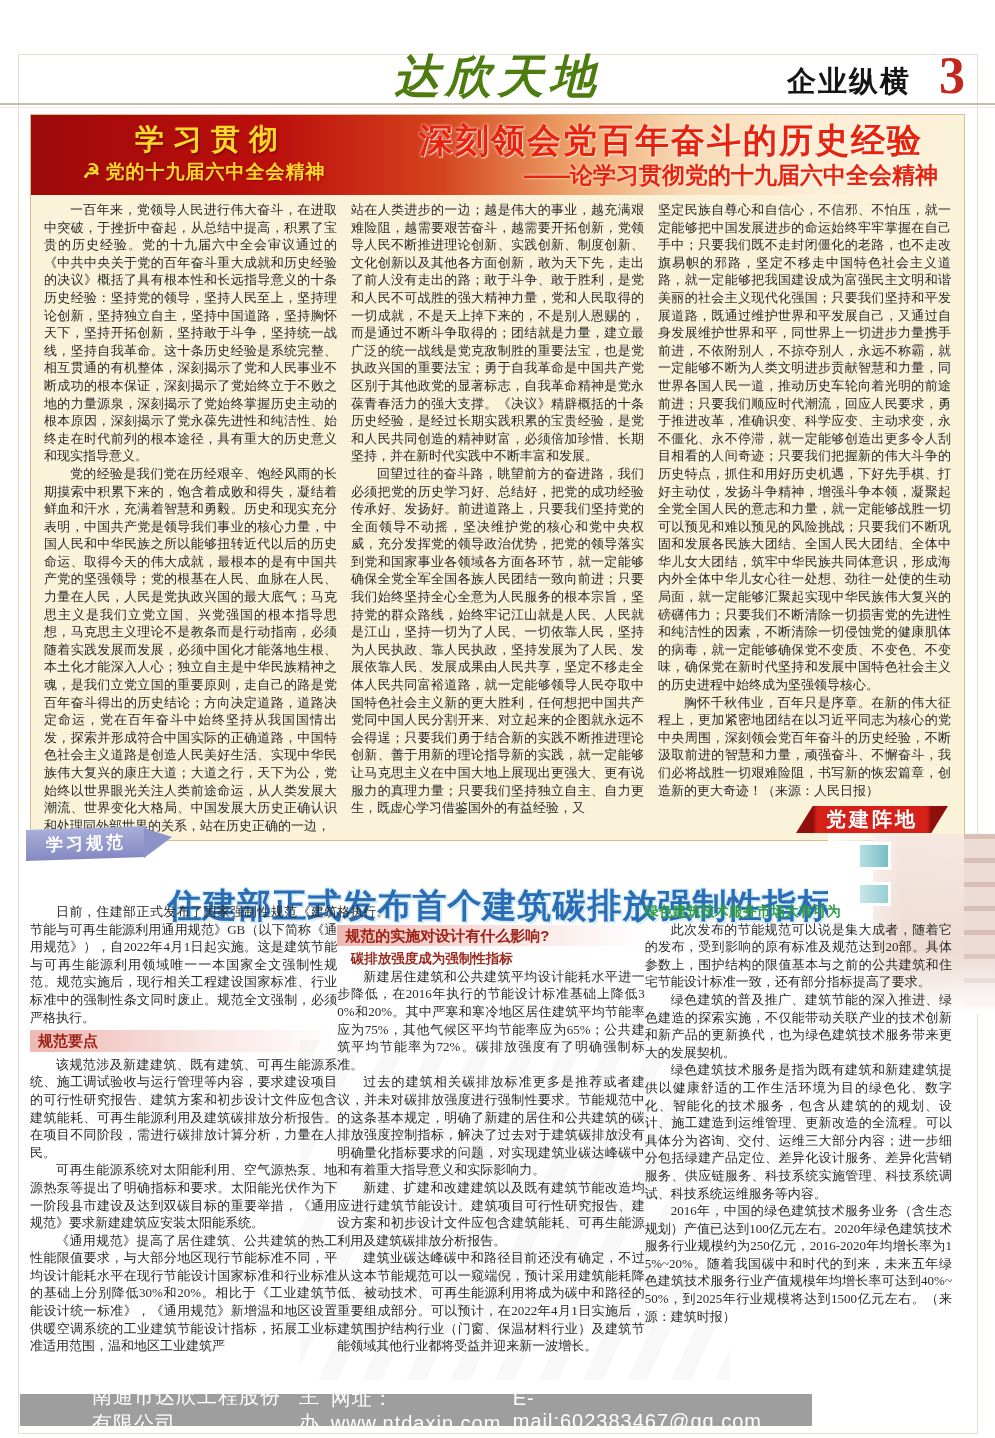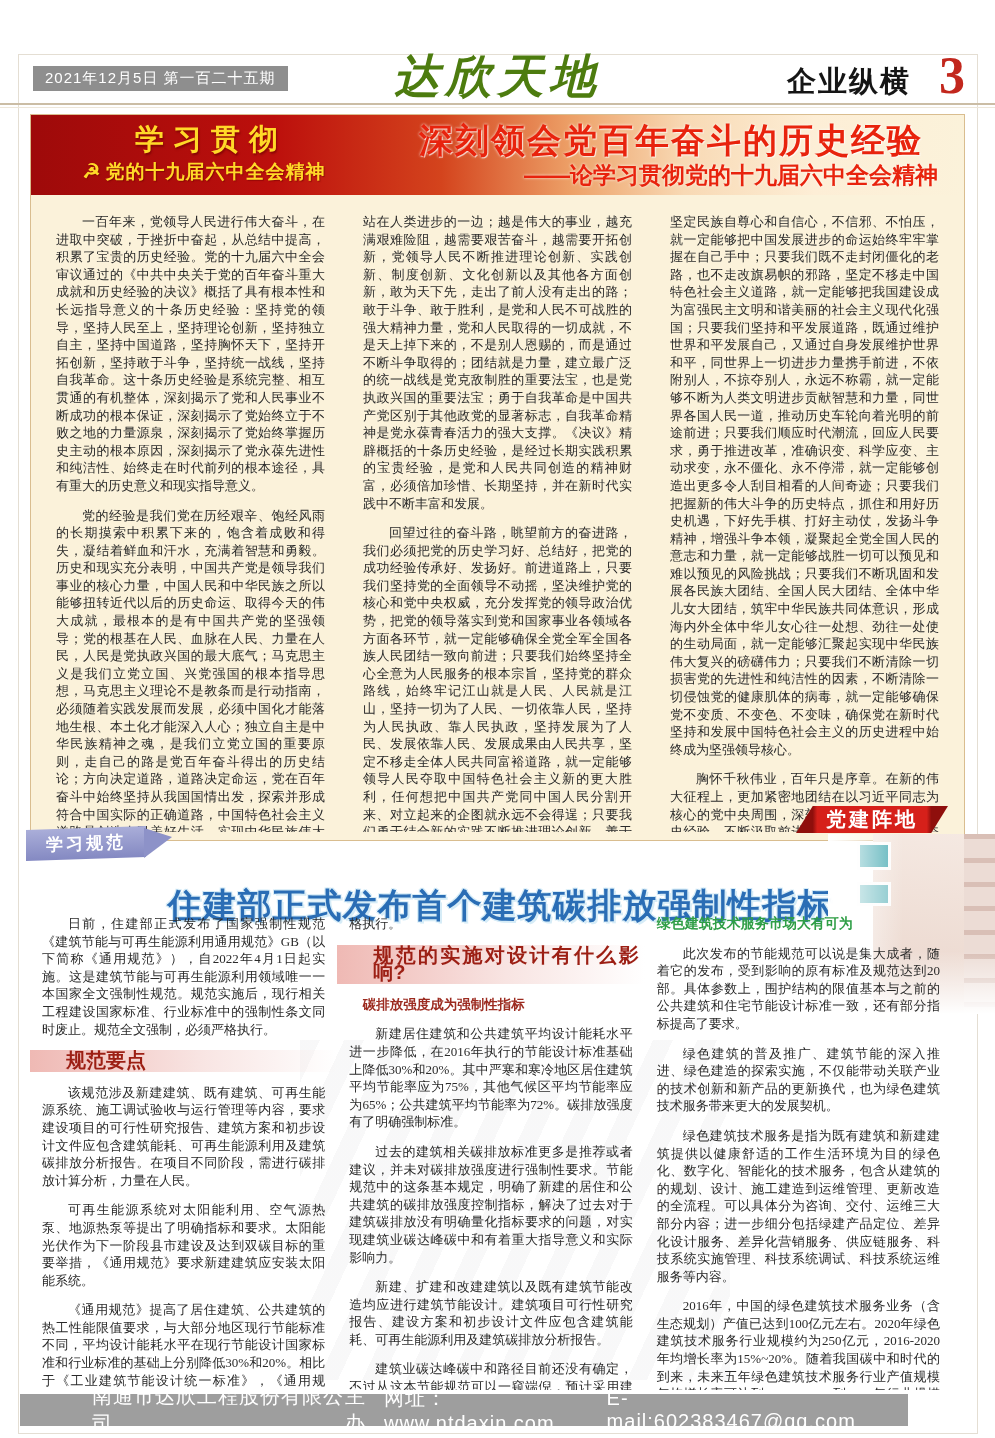--- a/index.html
+++ b/index.html
@@ -90,7 +90,6 @@
 <div class="page">
   <div class="frame"></div>
 
-  <div class="datebadge">2021年12月5日 第一百二十五期</div>
   <div class="masthead">达欣天地</div>
   <div class="section">企业纵横</div>
   <div class="pageno">3</div>

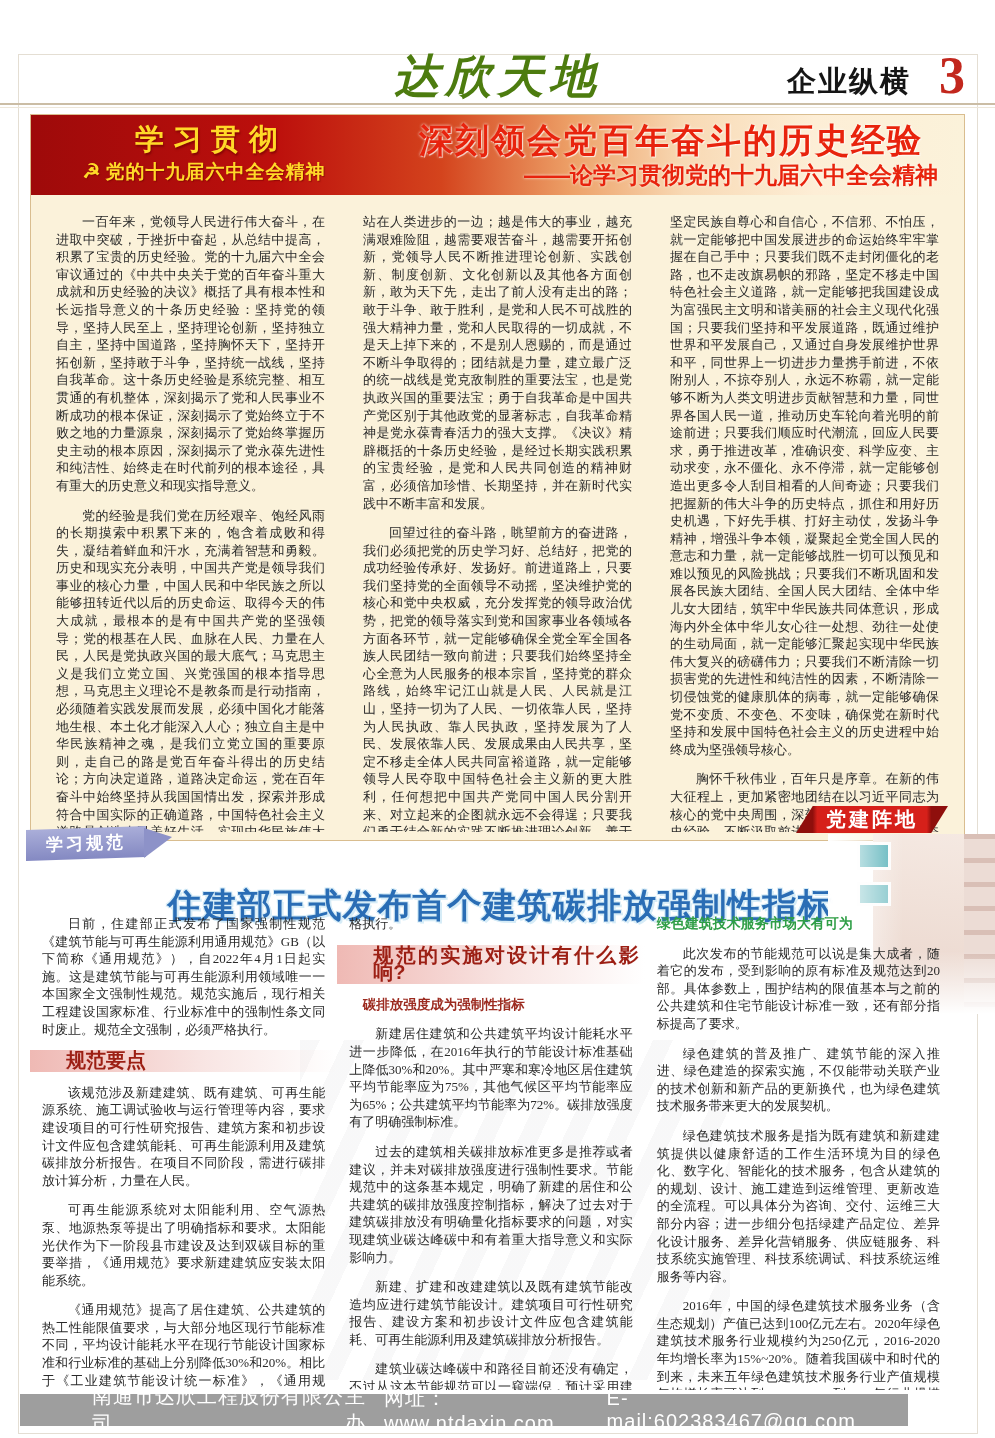--- a/index.html
+++ b/index.html
@@ -40,7 +40,7 @@
   .mcols{position:absolute;top:86px;left:13px;right:13px;bottom:8px;display:flex;gap:14px;}
   .col{flex:1;width:0;overflow:hidden;font-family:"Liberation Serif",serif;
        font-size:13px;line-height:17.6px;color:#2a2a2a;text-align:justify;word-break:break-all;}
-  .col p{margin:12px;}
+  .col p{margin:0;}
   .p{text-indent:2em;}
   .pc{text-indent:0;}
   .tag{position:absolute;right:16px;bottom:7px;width:152px;height:27px;line-height:27px;

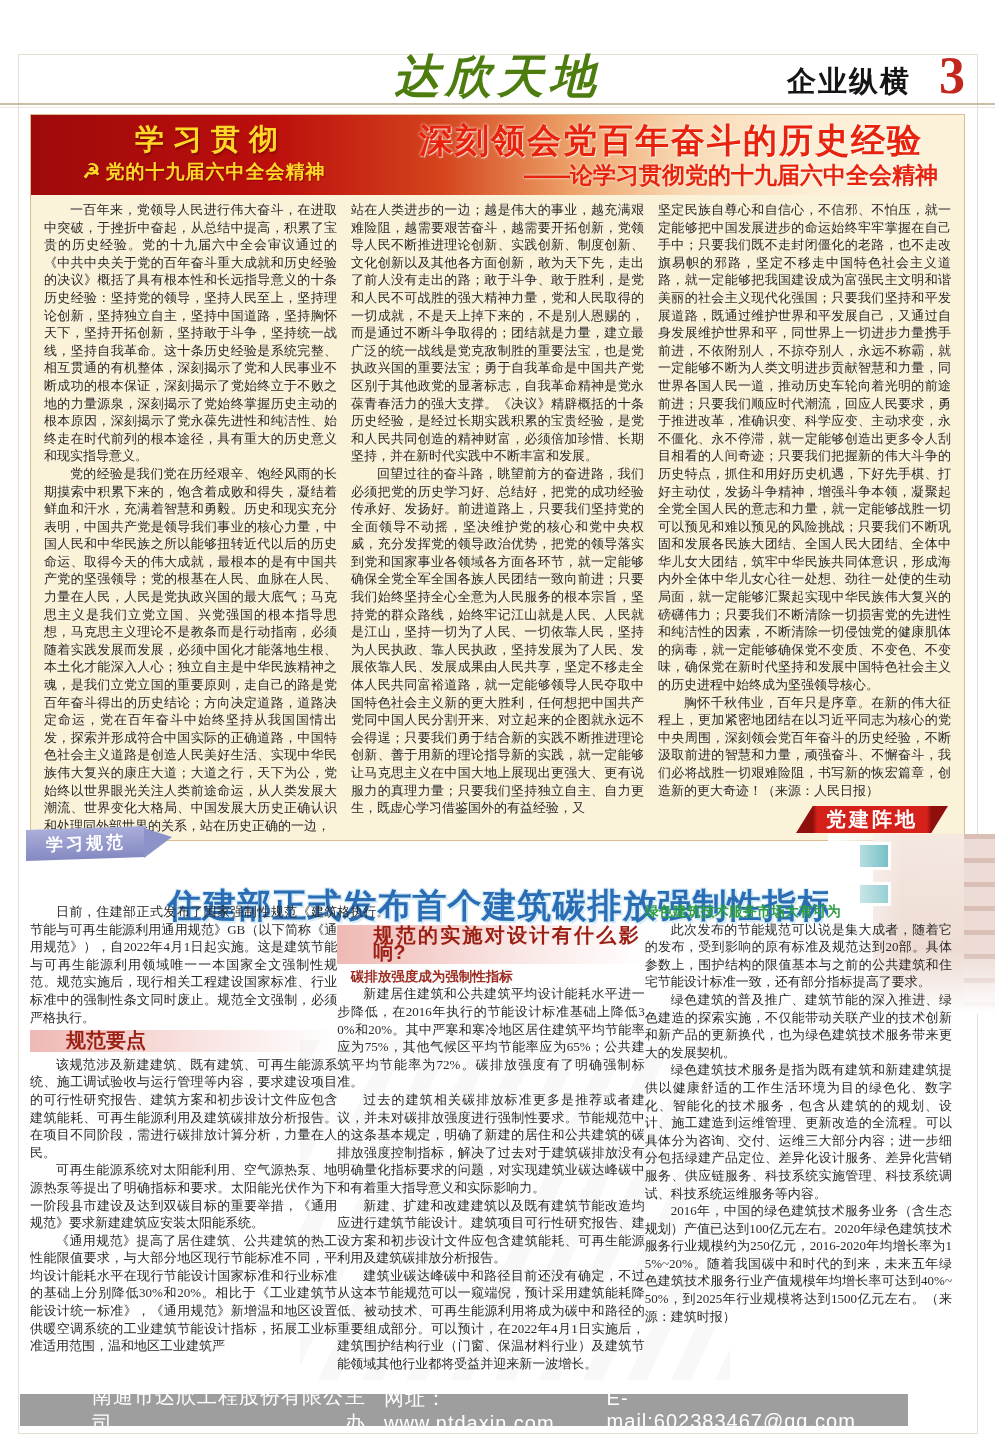--- a/index.html
+++ b/index.html
@@ -58,8 +58,8 @@
           text-shadow:2px 2px 0 #d6ecf7,-1px -1px 0 #d6ecf7,1px -1px 0 #d6ecf7,-1px 1px 0 #d6ecf7;}
   .bcols{position:absolute;left:30px;top:903px;width:922px;height:487px;display:flex;}
   .subbar{display:block;background:linear-gradient(90deg,#efb9b4,#f8e4e2 55%,rgba(248,228,226,0));
-          color:#9c1f14;font-weight:bold;font-size:20px;font-family:"Liberation Sans",sans-serif;
-          padding:2px 6px 2px 36px;margin:4px 0;text-indent:0;}
+          color:#9c1f14;font-weight:bold;font-size:15px;font-family:"Liberation Sans",sans-serif;
+          padding:2px 6px 2px 8px;margin:4px 0;text-indent:0;}
   .redhead{color:#9c2b20;font-weight:bold;font-size:13.5px;margin:2px 0;text-indent:1em;
            font-family:"Liberation Sans",sans-serif;}
   .greenhead{color:#2f9e46;font-weight:bold;font-size:14px;margin:0 0 2px 0;text-indent:0;

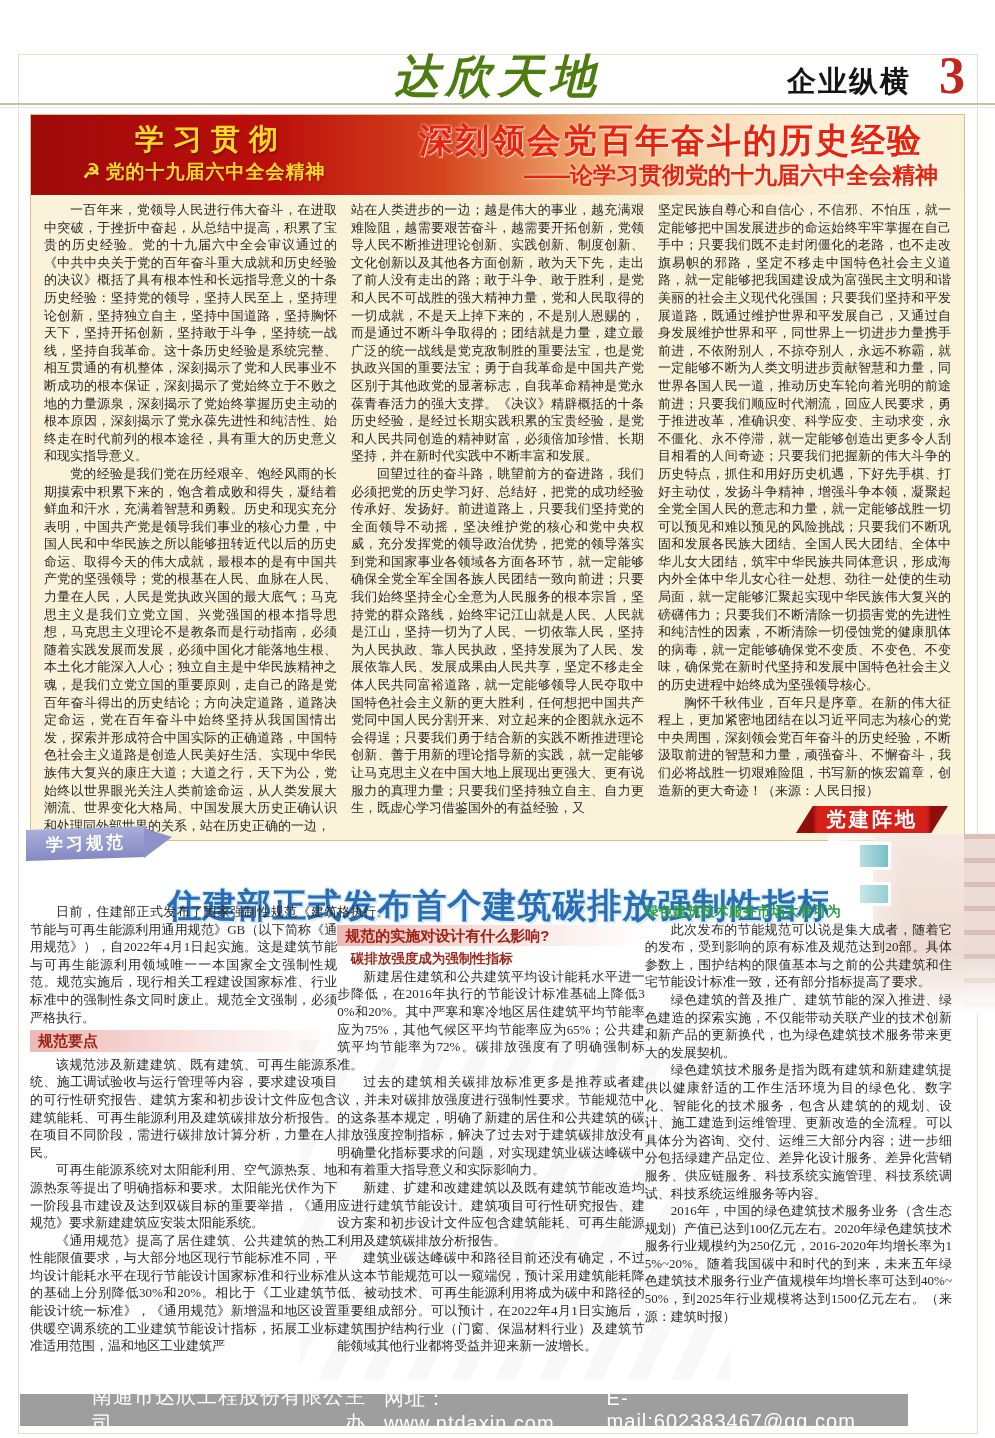--- a/index.html
+++ b/index.html
@@ -80,7 +80,7 @@
           background:linear-gradient(90deg,#fff 0%,rgba(255,255,255,0) 45%),
                      linear-gradient(0deg,#fff 0%,rgba(255,255,255,0) 35%);}
   
-  .footer{position:absolute;left:20px;top:1394px;width:888px;height:32px;background:#9e9e9e;
+  .footer{position:absolute;left:20px;top:1394px;width:792px;height:32px;background:#9e9e9e;
           color:#fff;display:flex;align-items:center;justify-content:space-between;
           padding:0 50px 0 72px;box-sizing:border-box;font-size:20px;letter-spacing:1px;}
 </style>

